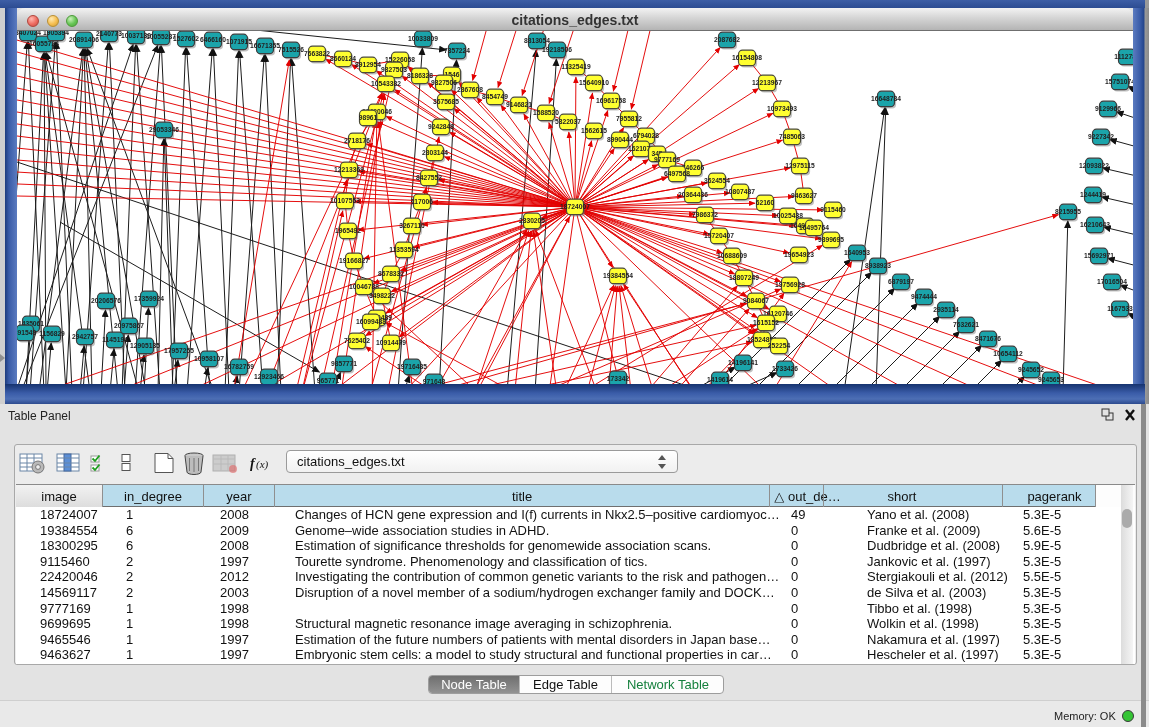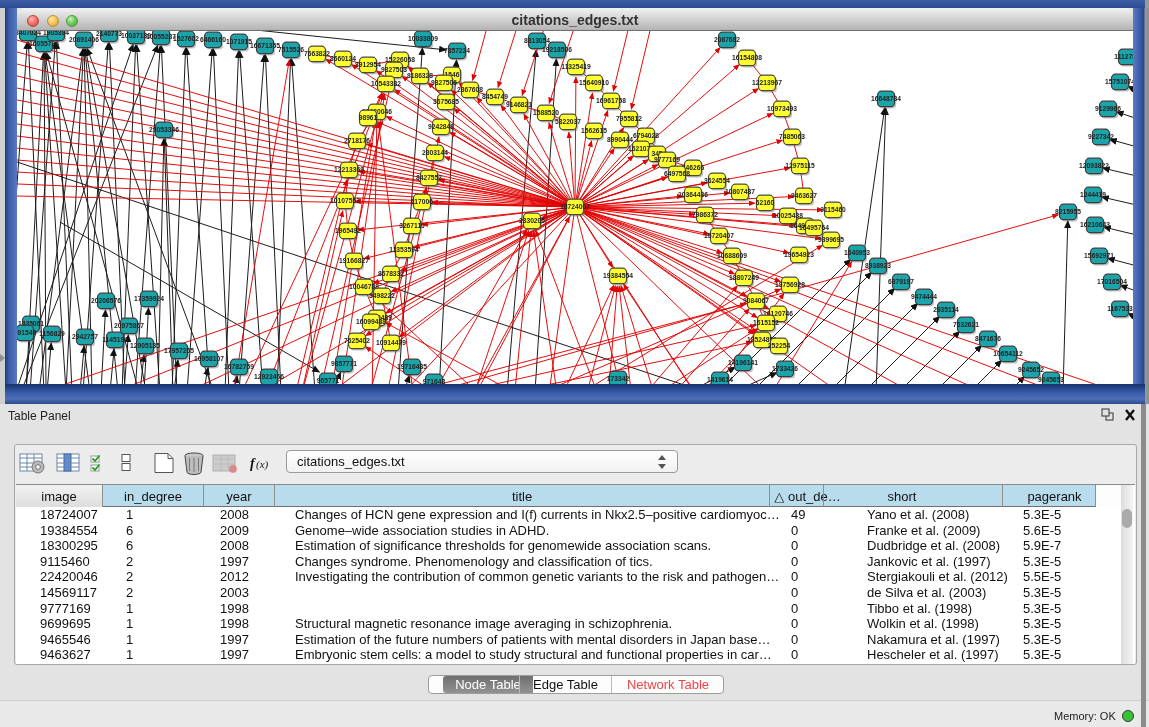--- a/index.html
+++ b/index.html
@@ -833,7 +833,7 @@
       <span style="left:279px">Estimation of significance thresholds for genomewide association scans.</span>
       <span style="left:775px">0</span>
       <span style="left:851px">Dudbridge et al. (2008)</span>
-      <span style="left:1007px">5.9E-7</span>
+      <span style="left:1007px">5.9E-5</span>
     </div>
     <div class="trow" style="top:46.8px">
       <span style="left:24px">9115460</span>

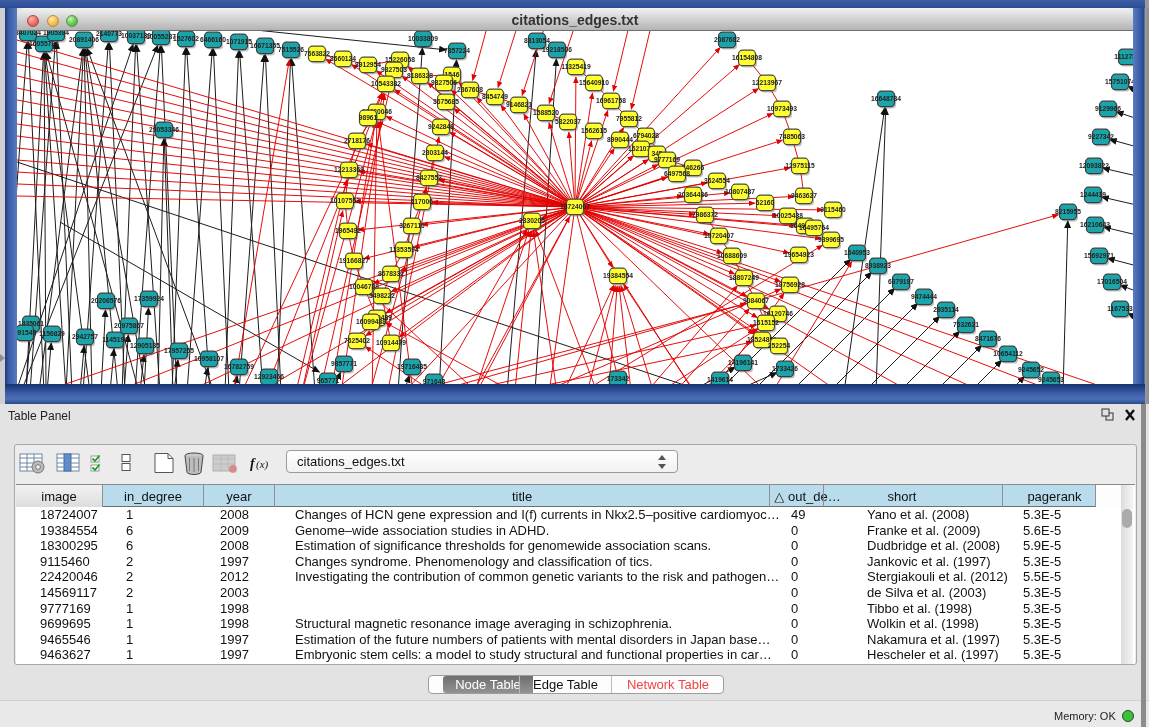--- a/index.html
+++ b/index.html
@@ -839,7 +839,7 @@
       <span style="left:24px">9115460</span>
       <span style="left:110px">2</span>
       <span style="left:204px">1997</span>
-      <span style="left:279px">Changes syndrome. Phenomenology and classification of tics.</span>
+      <span style="left:279px">Tourette syndrome. Phenomenology and classification of tics.</span>
       <span style="left:775px">0</span>
       <span style="left:851px">Jankovic et al. (1997)</span>
       <span style="left:1007px">5.3E-5</span>

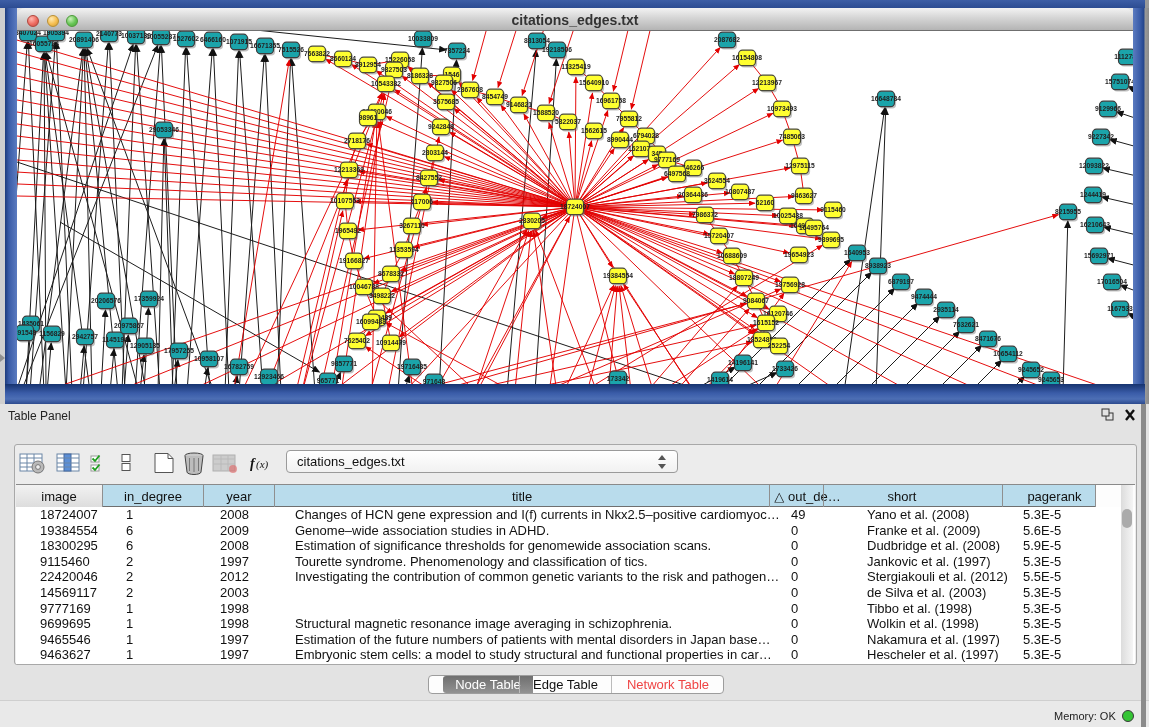--- a/index.html
+++ b/index.html
@@ -857,6 +857,7 @@
       <span style="left:24px">14569117</span>
       <span style="left:110px">2</span>
       <span style="left:204px">2003</span>
+      <span style="left:279px">Disruption of a novel member of a sodium/hydrogen exchanger family and DOCK…</span>
       <span style="left:775px">0</span>
       <span style="left:851px">de Silva et al. (2003)</span>
       <span style="left:1007px">5.3E-5</span>

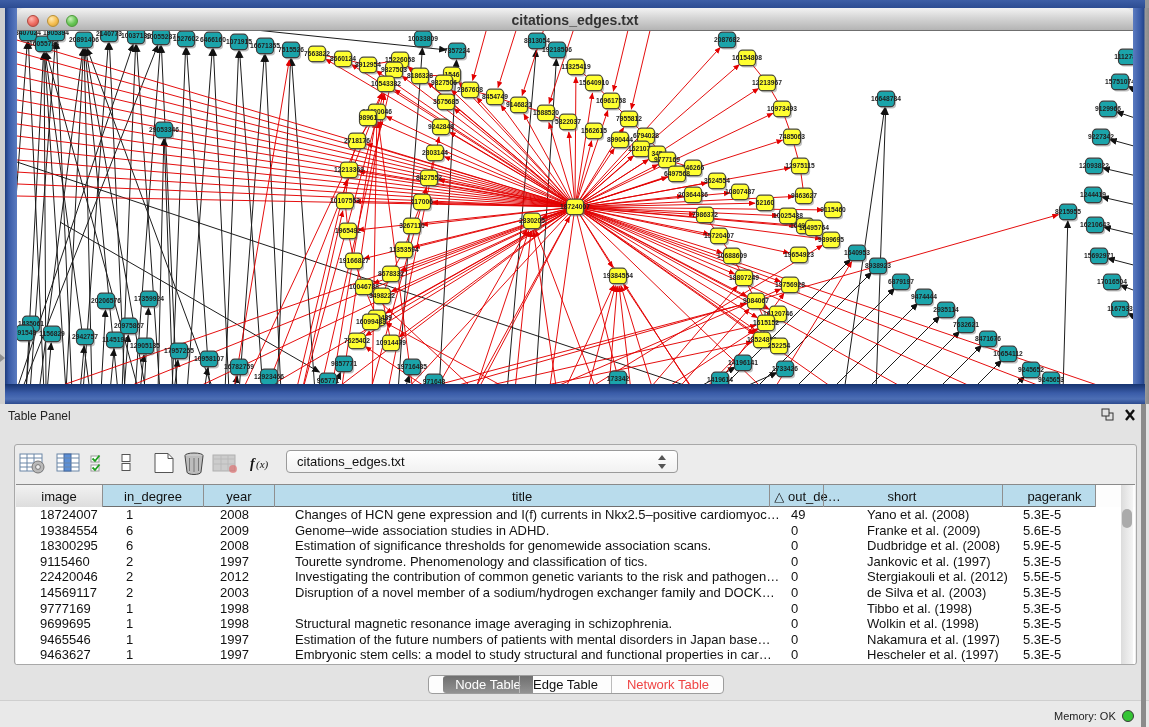--- a/index.html
+++ b/index.html
@@ -901,7 +901,7 @@
 <div id="sbar"></div>
 <div id="sthumb"></div>
 <div id="tabs">
- <div class="seg" style="left:14px;width:90px;background:linear-gradient(#6f6f6f,#929292);color:#fff;border-radius:3px 0 0 3px">Node Table</div>
+ <div class="seg" style="left:0;width:90px;background:linear-gradient(#6f6f6f,#929292);color:#fff;border-radius:3px 0 0 3px">Node Table</div>
  <div class="seg" style="left:90px;width:92px;color:#111;border-left:1px solid #bbb">Edge Table</div>
  <div class="seg" style="left:182px;width:113px;color:#ef4444;border-left:1px solid #bbb">Network Table</div>
 </div>

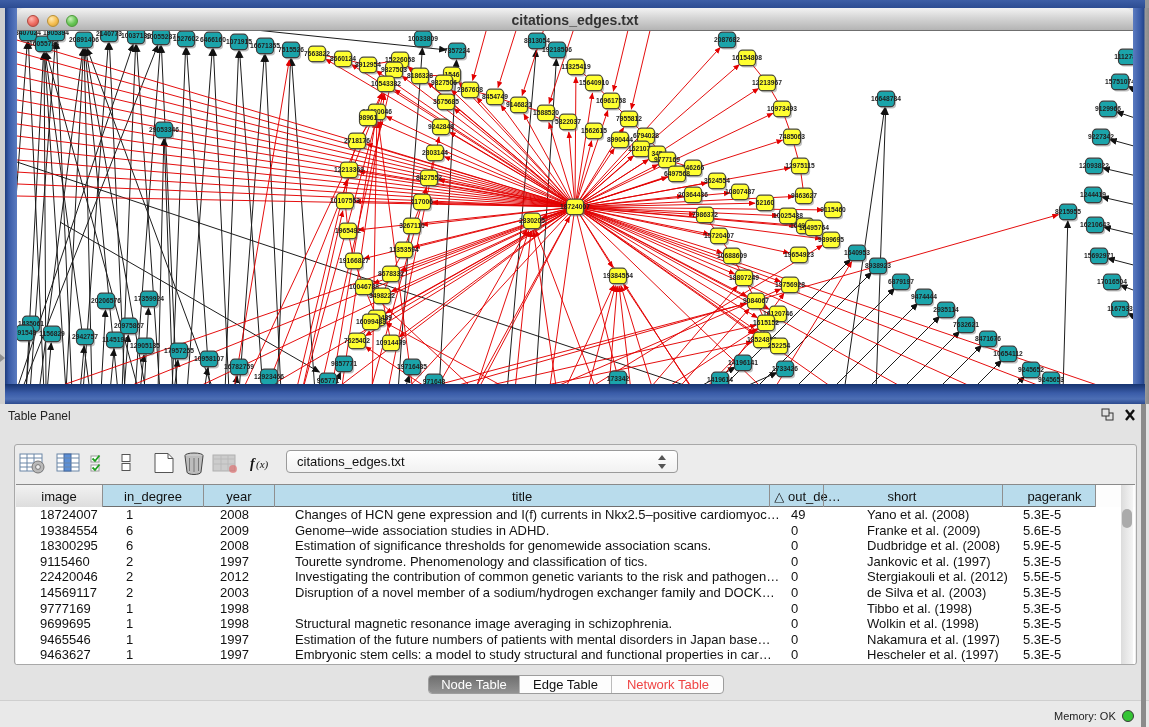--- a/index.html
+++ b/index.html
@@ -903,7 +903,7 @@
 <div id="tabs">
  <div class="seg" style="left:0;width:90px;background:linear-gradient(#6f6f6f,#929292);color:#fff;border-radius:3px 0 0 3px">Node Table</div>
  <div class="seg" style="left:90px;width:92px;color:#111;border-left:1px solid #bbb">Edge Table</div>
- <div class="seg" style="left:182px;width:113px;color:#ef4444;border-left:1px solid #bbb">Network Table</div>
+ <div class="seg" style="left:182px;width:113px;color:#15803d;border-left:1px solid #bbb">Network Table</div>
 </div>
 <div id="status">
     <span id="mem">Memory: OK</span>

